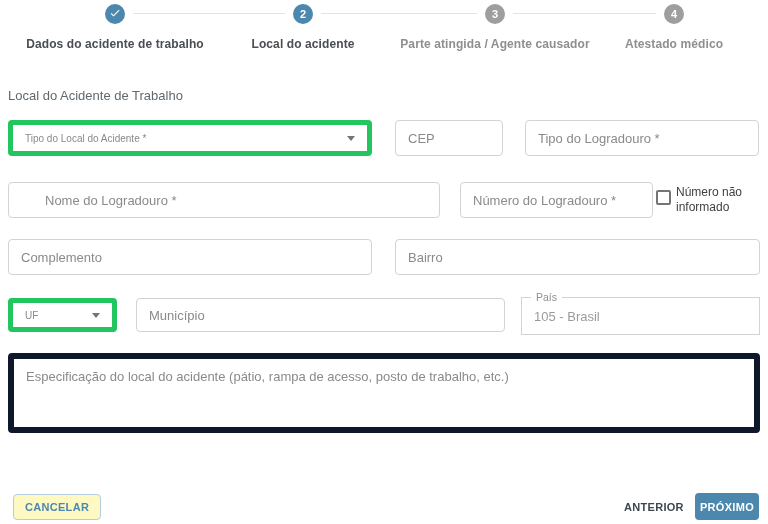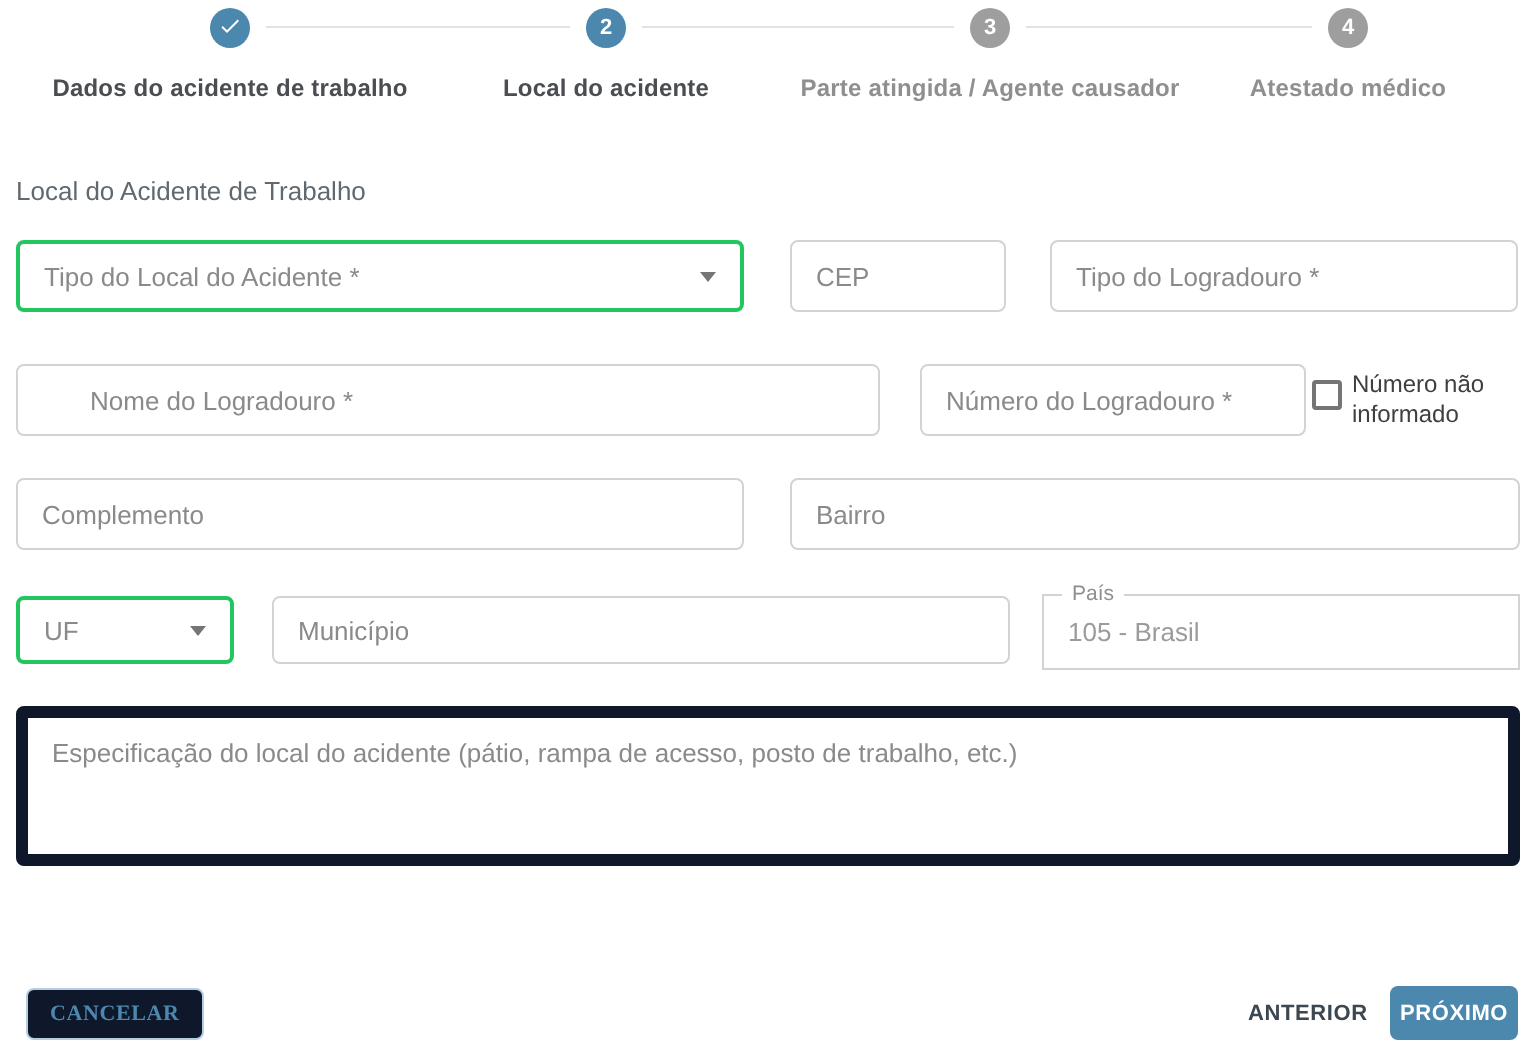--- a/index.html
+++ b/index.html
@@ -42,10 +42,10 @@
   .tf::placeholder { color: #8a8a8a; opacity: 1; }
   .select-box {
     position: absolute; height: 36px;
-    border: 2px solid #22c55e; border-radius: 4px;
+    border: 5px solid #22c55e; border-radius: 4px;
     background: #fff; display: flex; align-items: center;
     justify-content: space-between; padding: 0 12px;
-    font-size: 13px; color: #8a8a8a; cursor: pointer;
+    font-size: 10px; color: #8a8a8a; cursor: pointer;
   }
   .chevron {
     width: 0; height: 0;

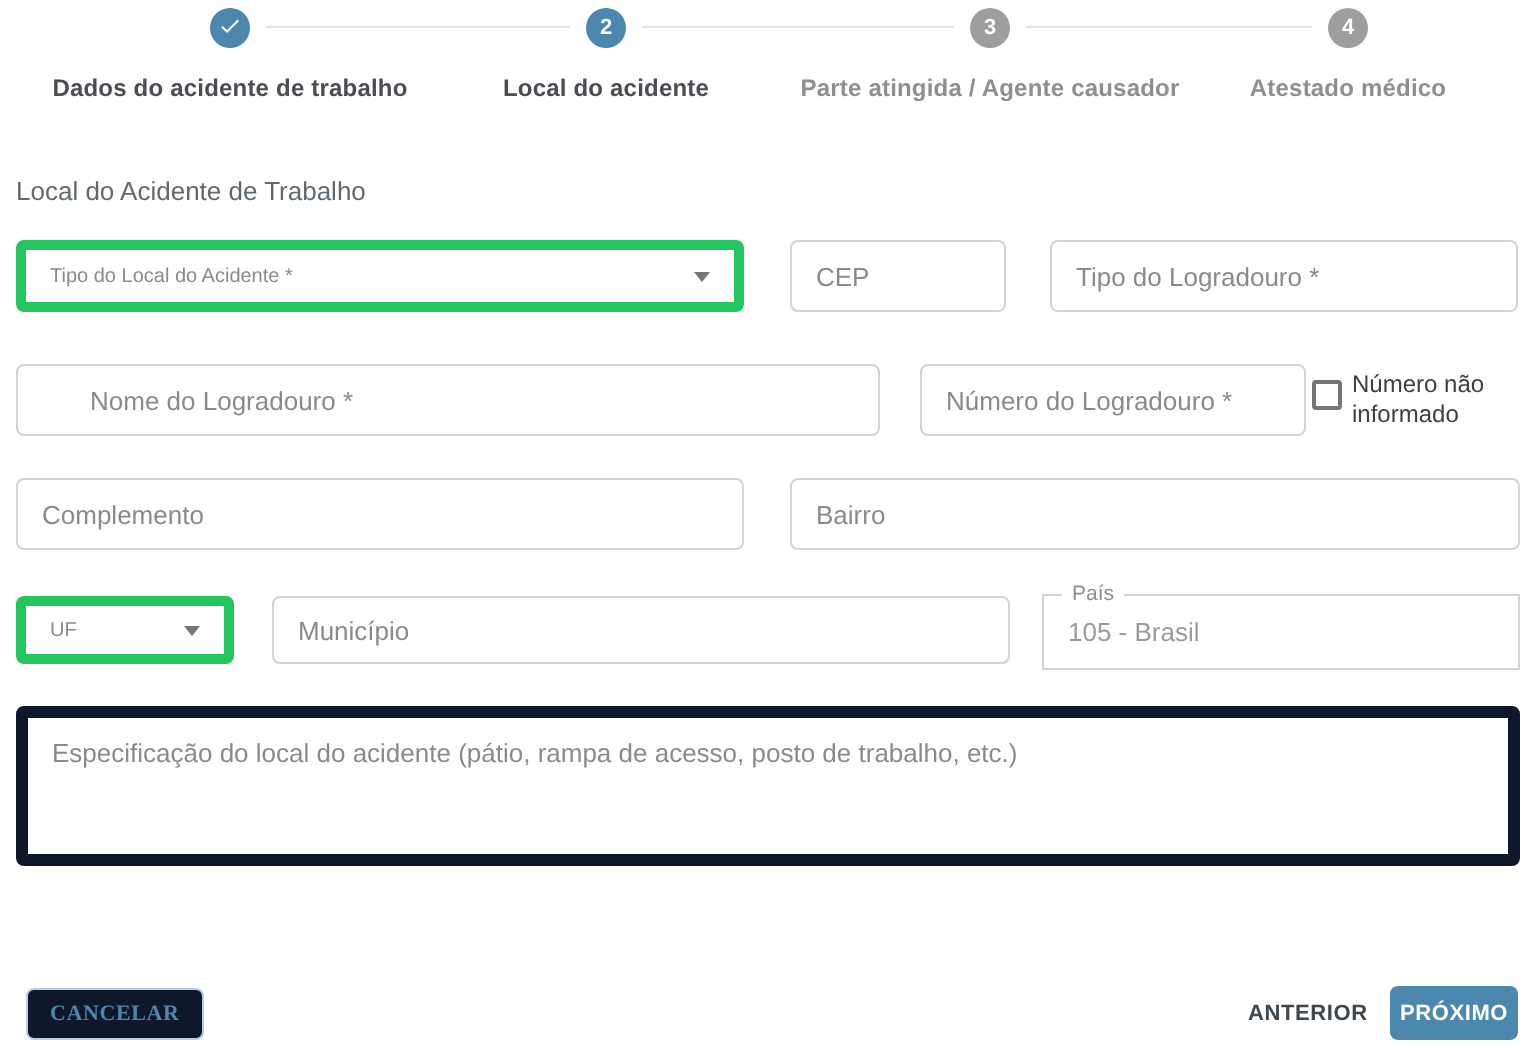--- a/index.html
+++ b/index.html
@@ -89,7 +89,7 @@
          font-size: 11px; letter-spacing: 0.3px; cursor: pointer; }
   .btn-cancel {
     position: absolute; left: 13px; top: 494px; height: 26px; padding: 0 11px;
-    background: #0f172a; border: 1px solid #b5cde0; border-radius: 4px; color: #4c87ae; font-family: Liberation Serif, serif;
+    background: #fef9c3; border: 1px solid #b5cde0; border-radius: 4px; color: #4c87ae;
   }
   .btn-prev {
     position: absolute; left: 616px; top: 494px; height: 26px; padding: 0 8px;

